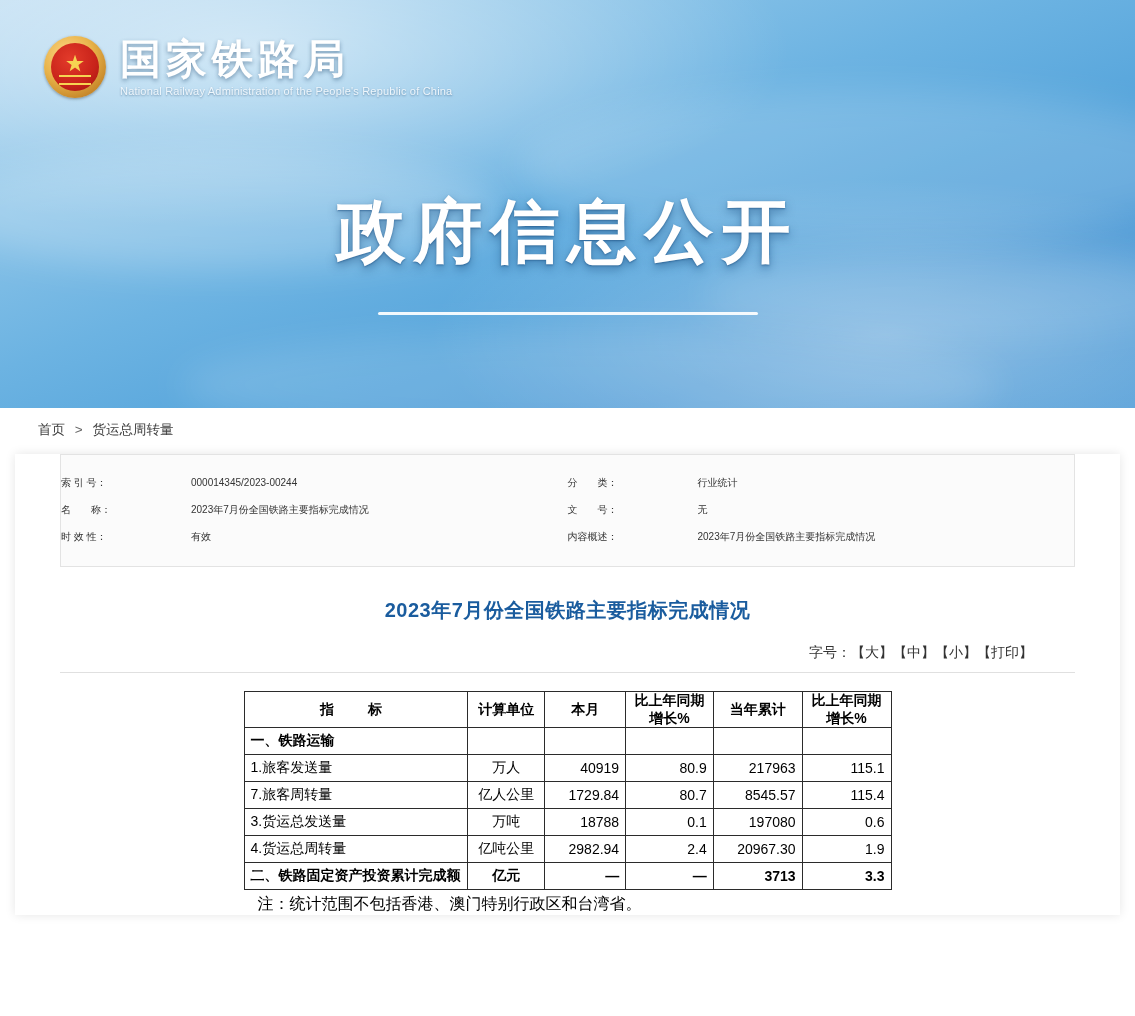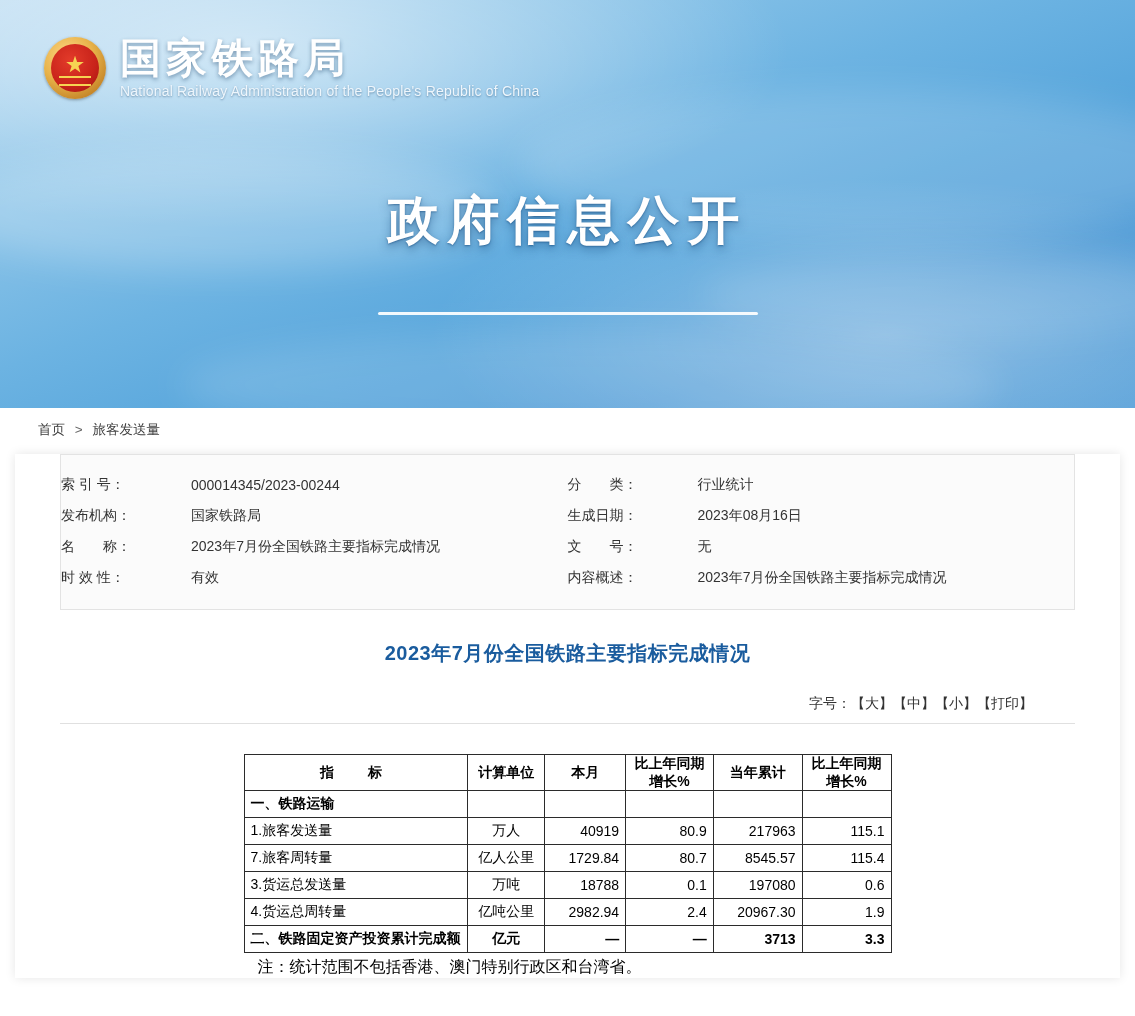--- a/index.html
+++ b/index.html
@@ -95,7 +95,7 @@
   }
   .brand-en {
     margin-top: 3px;
-    font-size: 14px;
+    font-size: 11px;
     letter-spacing: 0.2px;
     color: #eef6fc;
     text-shadow: 0 1px 2px rgba(20,60,100,0.45);

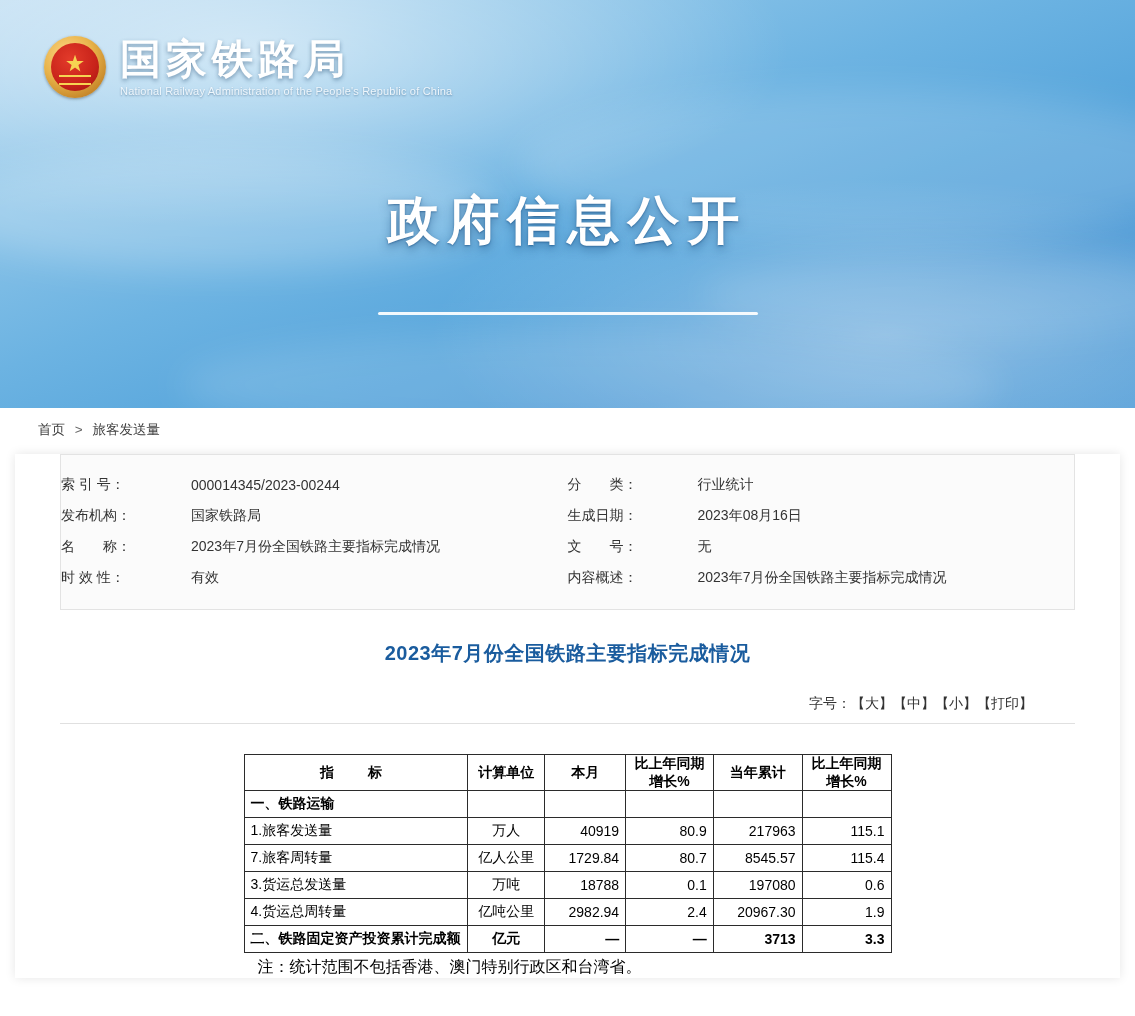--- a/index.html
+++ b/index.html
@@ -107,7 +107,7 @@
     right: 0;
     top: 186px;
     text-align: center;
-    font-size: 52px;
+    font-size: 69px;
     font-weight: bold;
     letter-spacing: 8px;
     color: #ffffff;

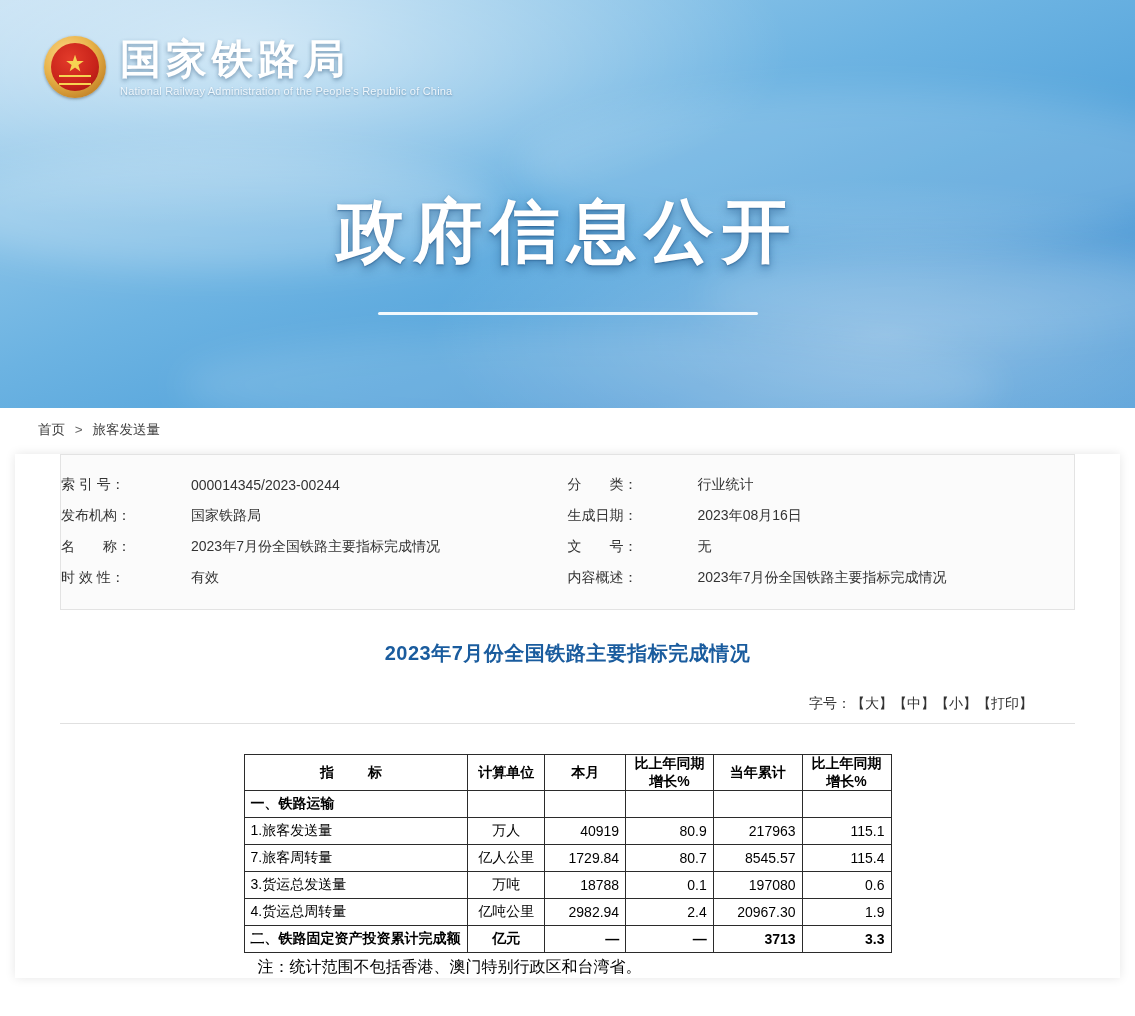--- a/index.html
+++ b/index.html
@@ -269,7 +269,7 @@
   <div class="breadcrumb">
     <a href="#">首页</a>
     <span class="sep">&gt;</span>
-    <a href="#">旅客发送量</a>
+    <a href="#">货运总周转量</a>
   </div>
 
   <div class="shadow-wrap">

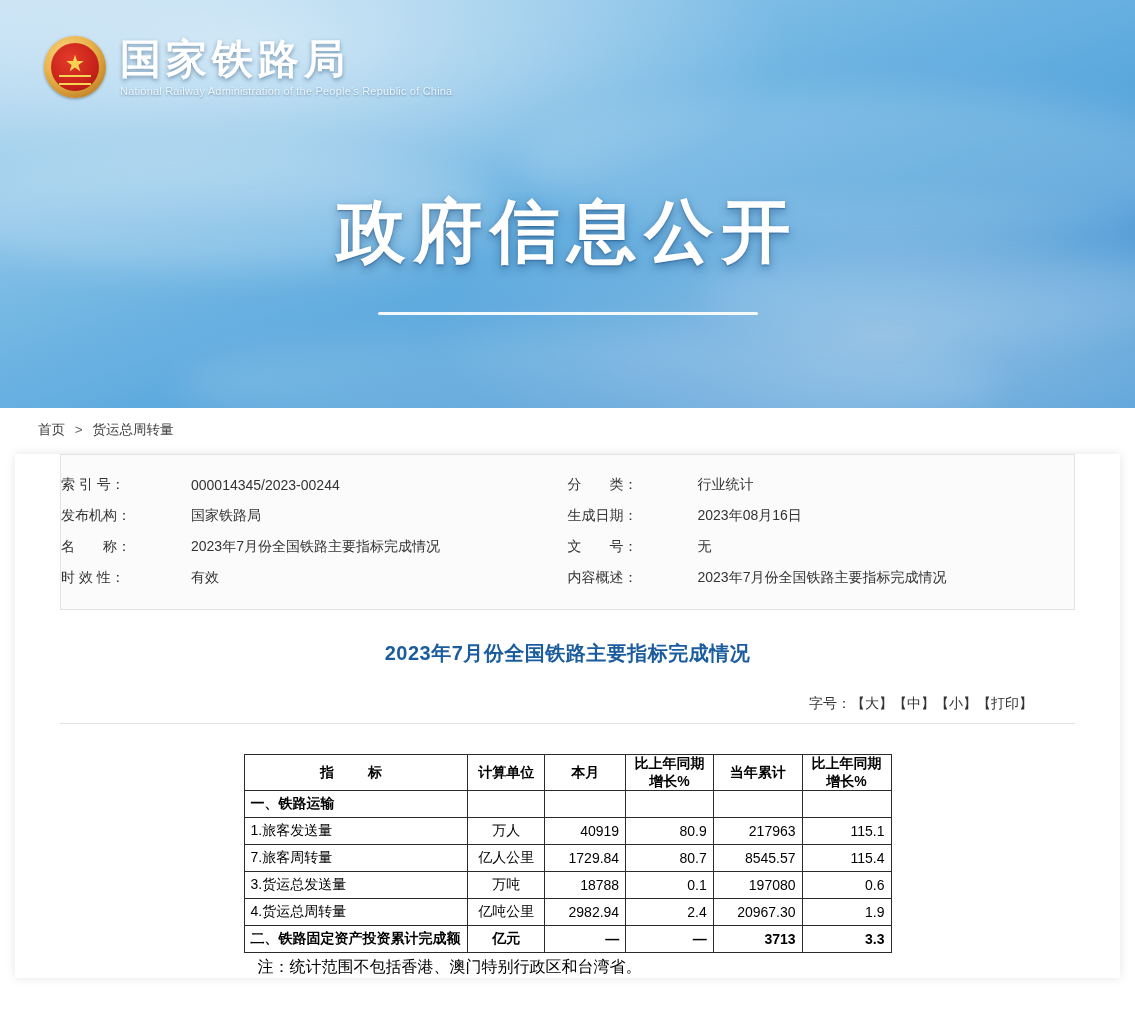--- a/index.html
+++ b/index.html
@@ -157,7 +157,7 @@
   table.meta {
     width: 100%;
     border-collapse: collapse;
-    font-size: 14px;
+    font-size: 10px;
     color: #333;
   }
   table.meta td { padding: 6.5px 0; vertical-align: middle; }

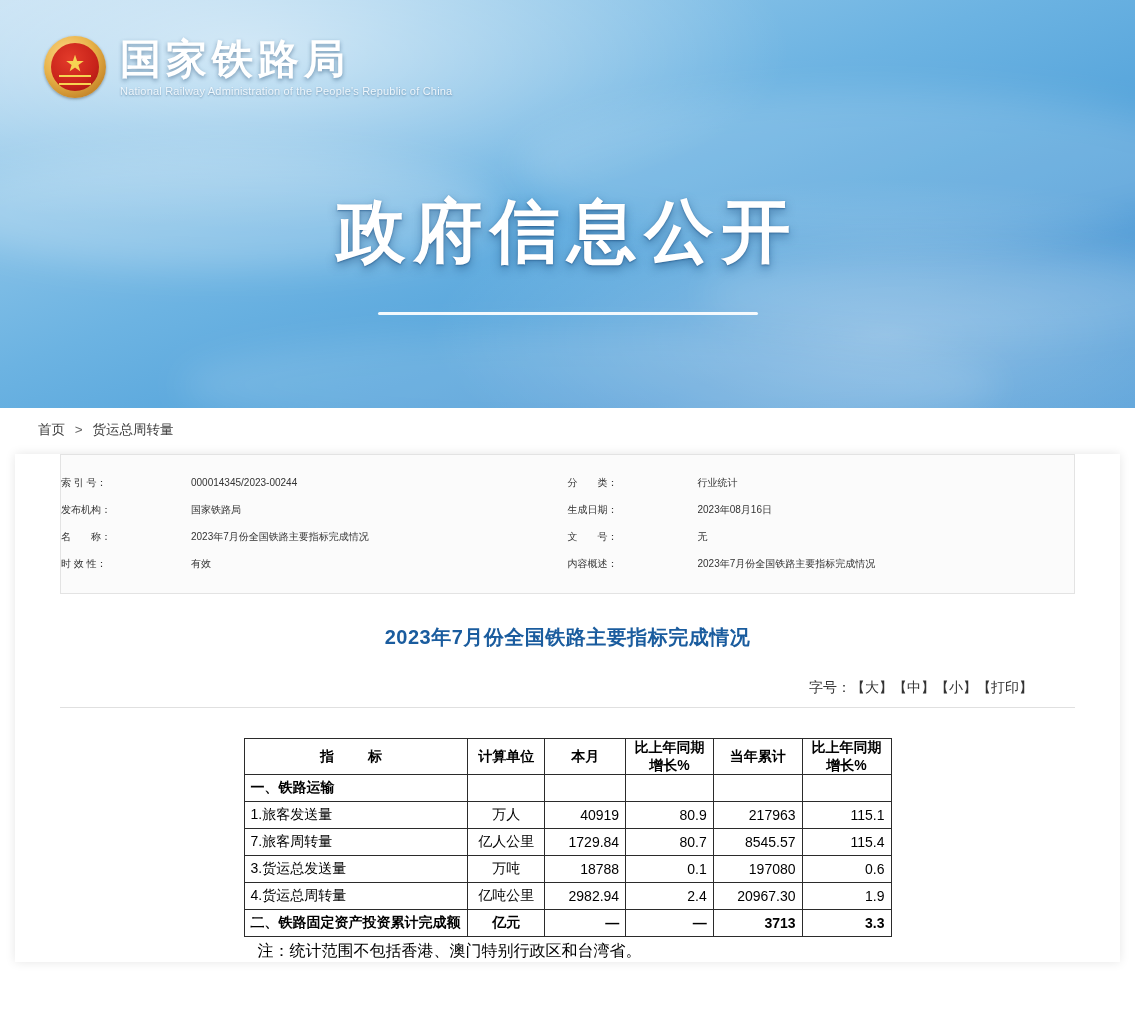--- a/index.html
+++ b/index.html
@@ -282,12 +282,6 @@
           <td class="m-value">000014345/2023-00244</td>
           <td class="m-label2">分　　类：</td>
           <td class="m-value">行业统计</td>
-        </tr>
-        <tr>
-          <td class="m-label">发布机构：</td>
-          <td class="m-value">国家铁路局</td>
-          <td class="m-label2">生成日期：</td>
-          <td class="m-value">2023年08月16日</td>
         </tr>
         <tr>
           <td class="m-label">名　　称：</td>

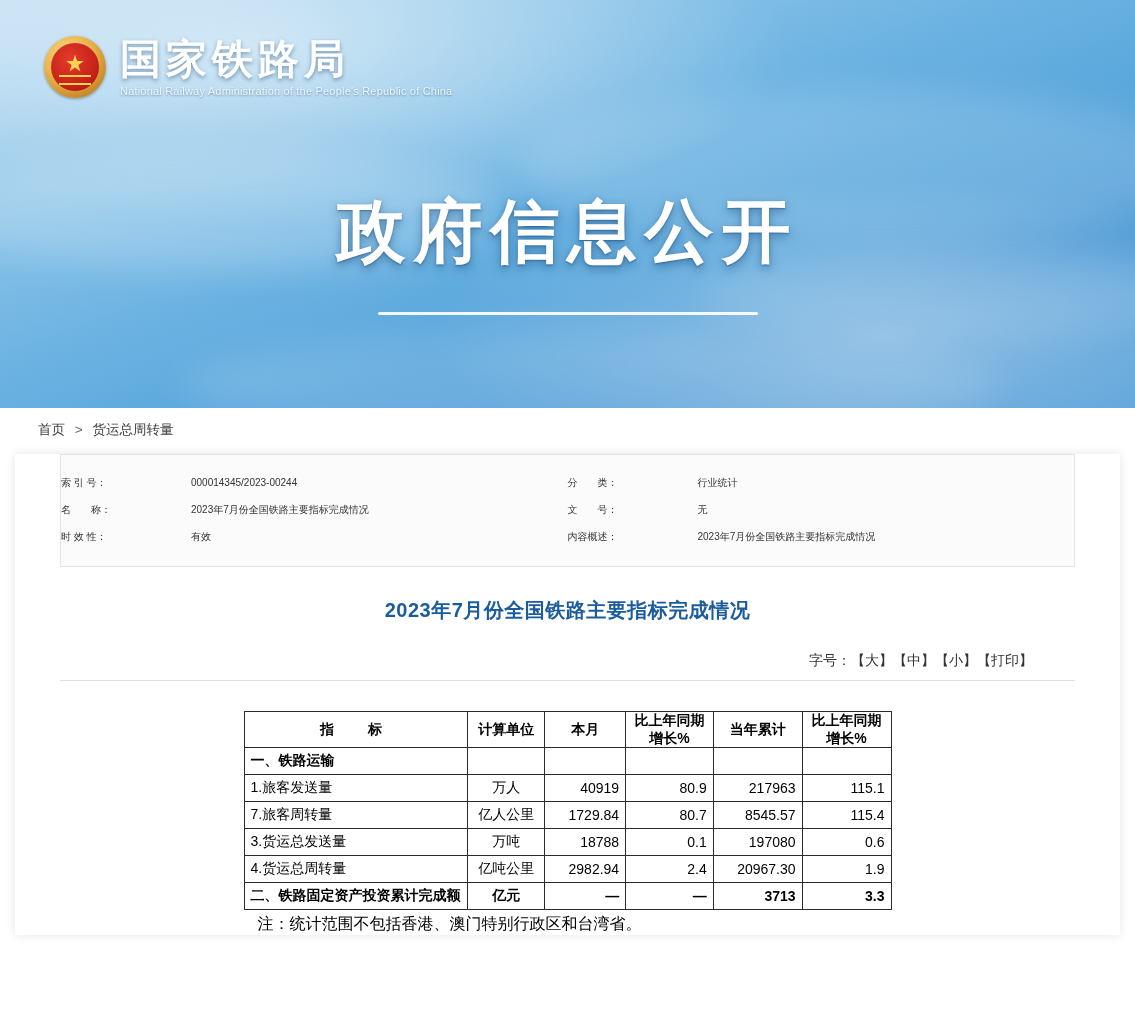--- a/index.html
+++ b/index.html
@@ -188,7 +188,7 @@
     text-align: right;
     font-size: 14px;
     color: #333;
-    margin-top: 28px;
+    margin-top: 20px;
     padding-right: 42px;
   }
   .fontsize-bar .fs-item { cursor: pointer; }

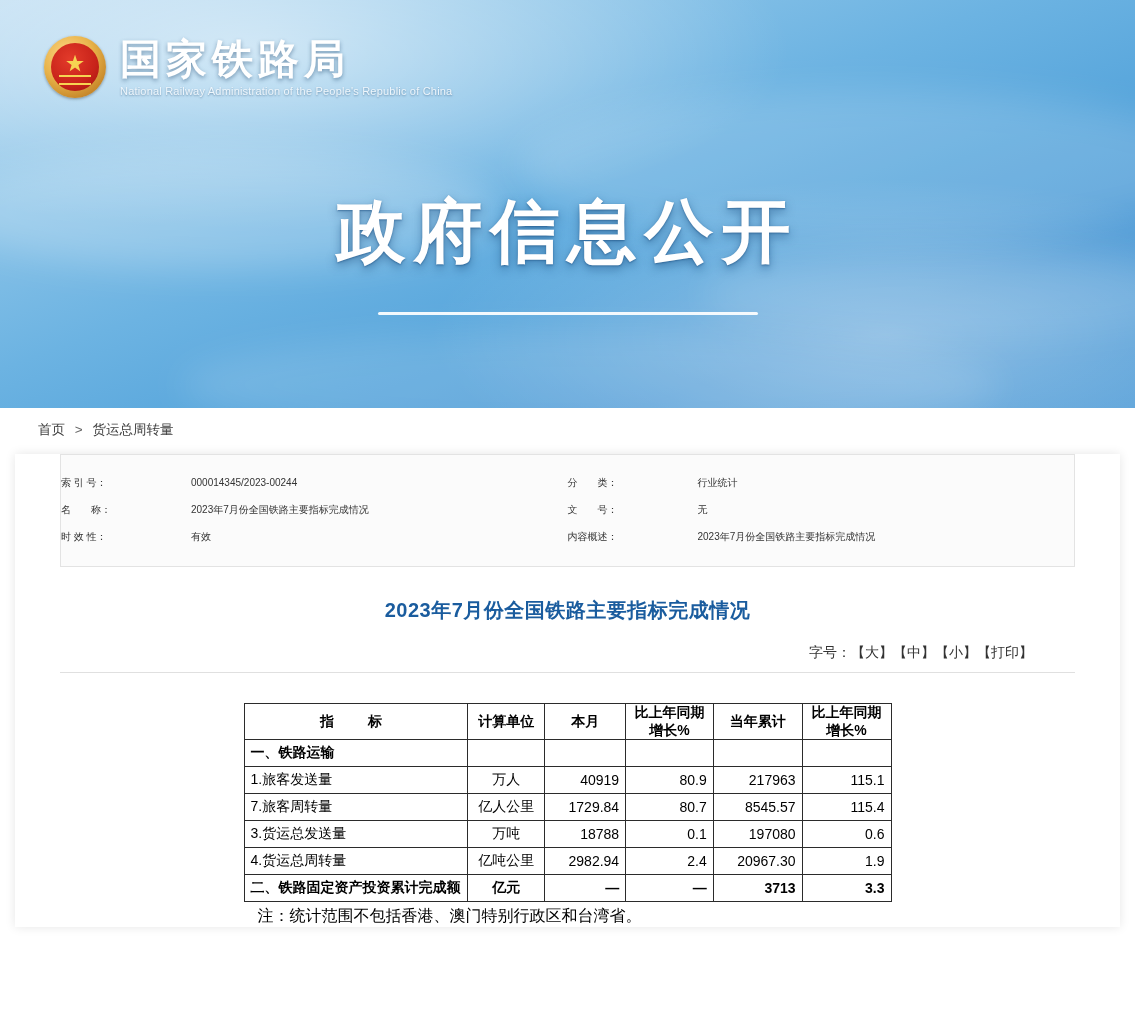--- a/index.html
+++ b/index.html
@@ -201,7 +201,7 @@
   .tbl-wrap {
     display: flex;
     justify-content: center;
-    margin-top: 30px;
+    margin-top: 18px;
   }
   table.data {
     border-collapse: collapse;

